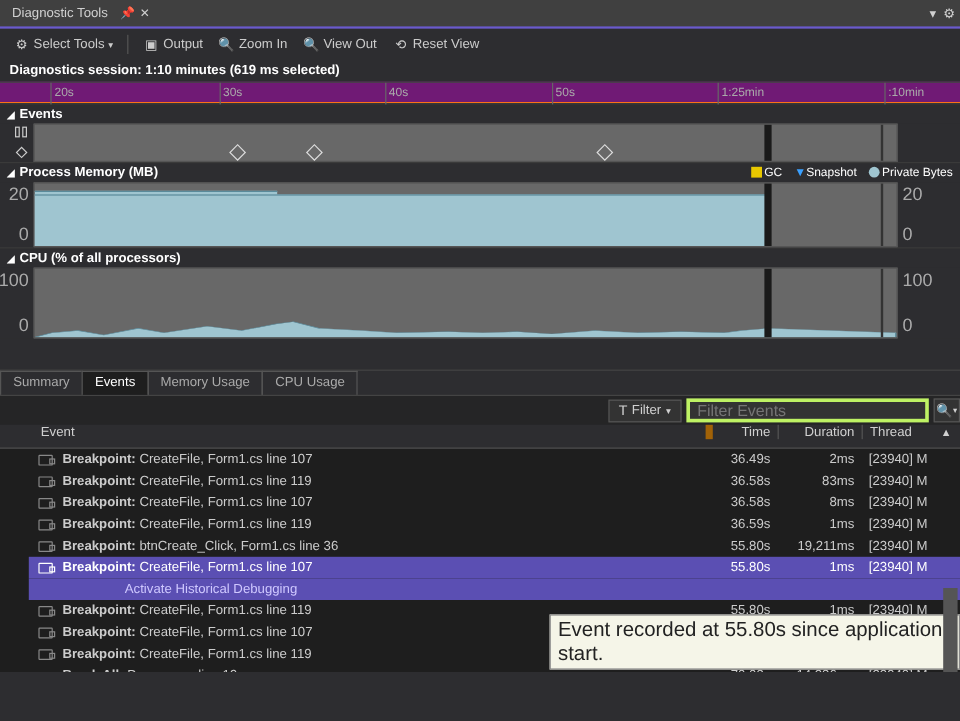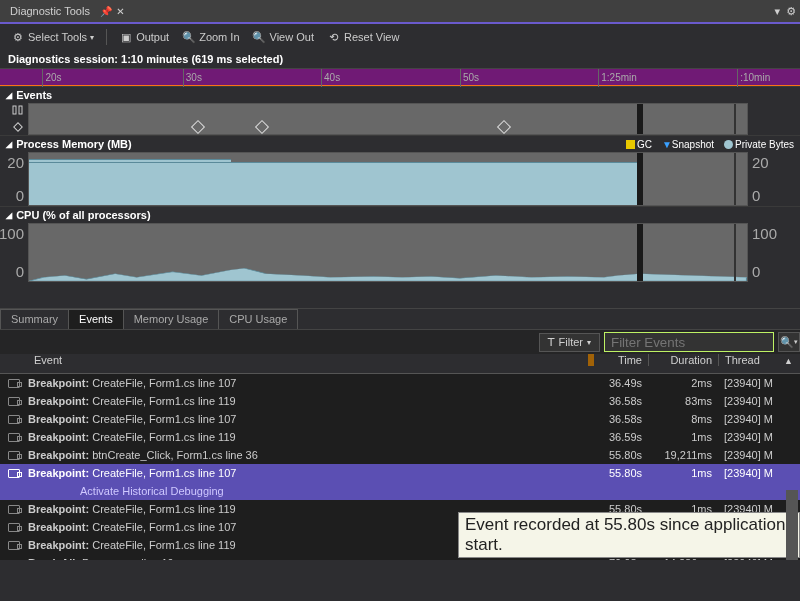--- a/index.html
+++ b/index.html
@@ -51,7 +51,7 @@
 .filter-row { display: flex; height: 24px; background: #252526; align-items: center; }
 .filter-row .spacer { flex: 1; }
 .filter-btn { display: flex; align-items: center; gap: 4px; padding: 2px 8px; border: 1px solid #555; background: #333; }
-.filter-input { width: 170px; height: 20px; background: #333; border: 1px solid #bef264; color: #888; padding: 0 6px; margin-left: 4px; margin-right: 4px; }
+.filter-input { width: 202px; height: 20px; background: #333; border: 3px solid #bef264; color: #888; padding: 0 6px; margin-left: 4px; margin-right: 4px; }
 .search-btn { width: 22px; height: 20px; border: 1px solid #555; background: #333; display: flex; align-items: center; justify-content: center; }
 
 .grid-header { display: flex; height: 20px; background: #2d2d30; border-bottom: 1px solid #555; align-items: flex-start; }

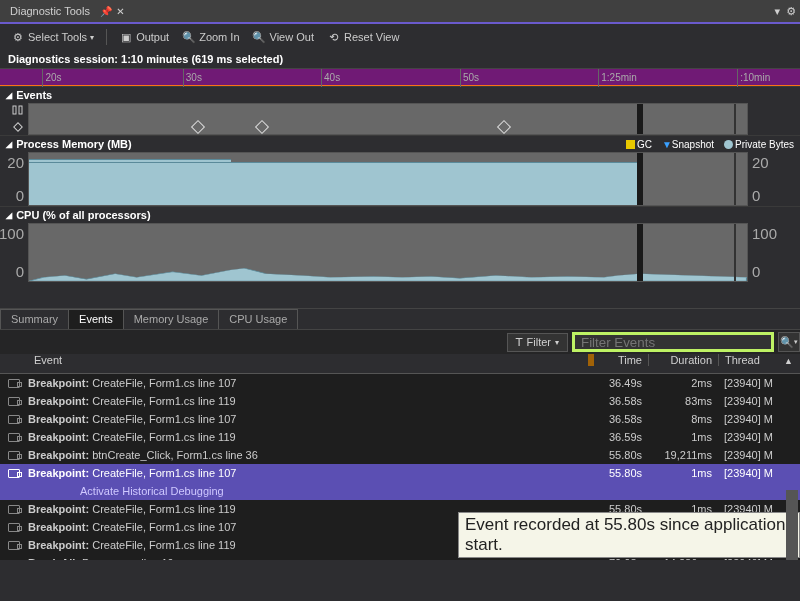--- a/index.html
+++ b/index.html
@@ -62,7 +62,7 @@
 .gh-scroll { width: 16px; }
 
 .grid-body { height: 186px; overflow: hidden; background: #1e1e1e; position: relative; }
-.row { display: flex; height: 18px; align-items: center; color: #ccc; }
+.row { display: flex; height: 18px; align-items: center; color: #ccc; margin-left: 24px; }
 .row.selected { background: #5b4fb3; color: #fff; }
 .row .icon-cell { width: 28px; display: flex; align-items: center; justify-content: center; }
 .row .camera { width: 12px; height: 9px; border: 1px solid #888; border-radius: 1px; position: relative; }

